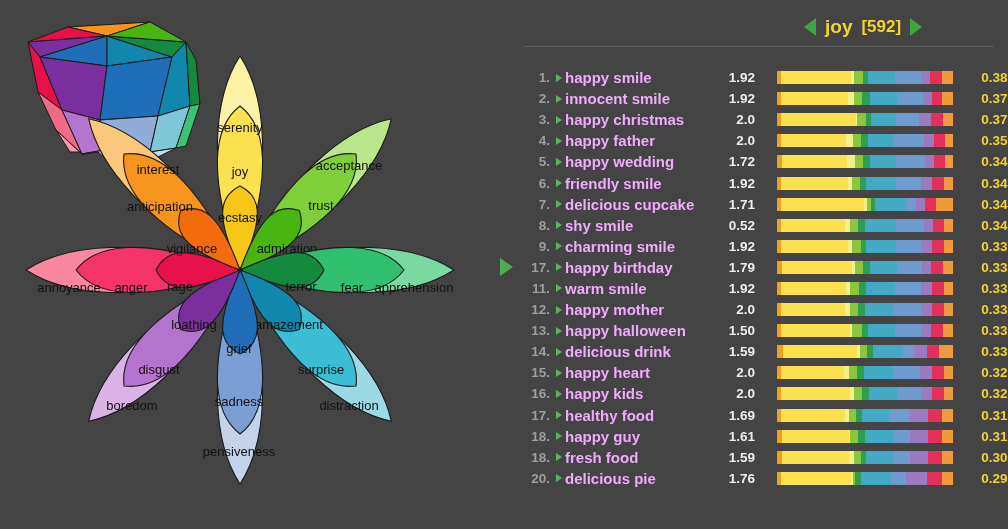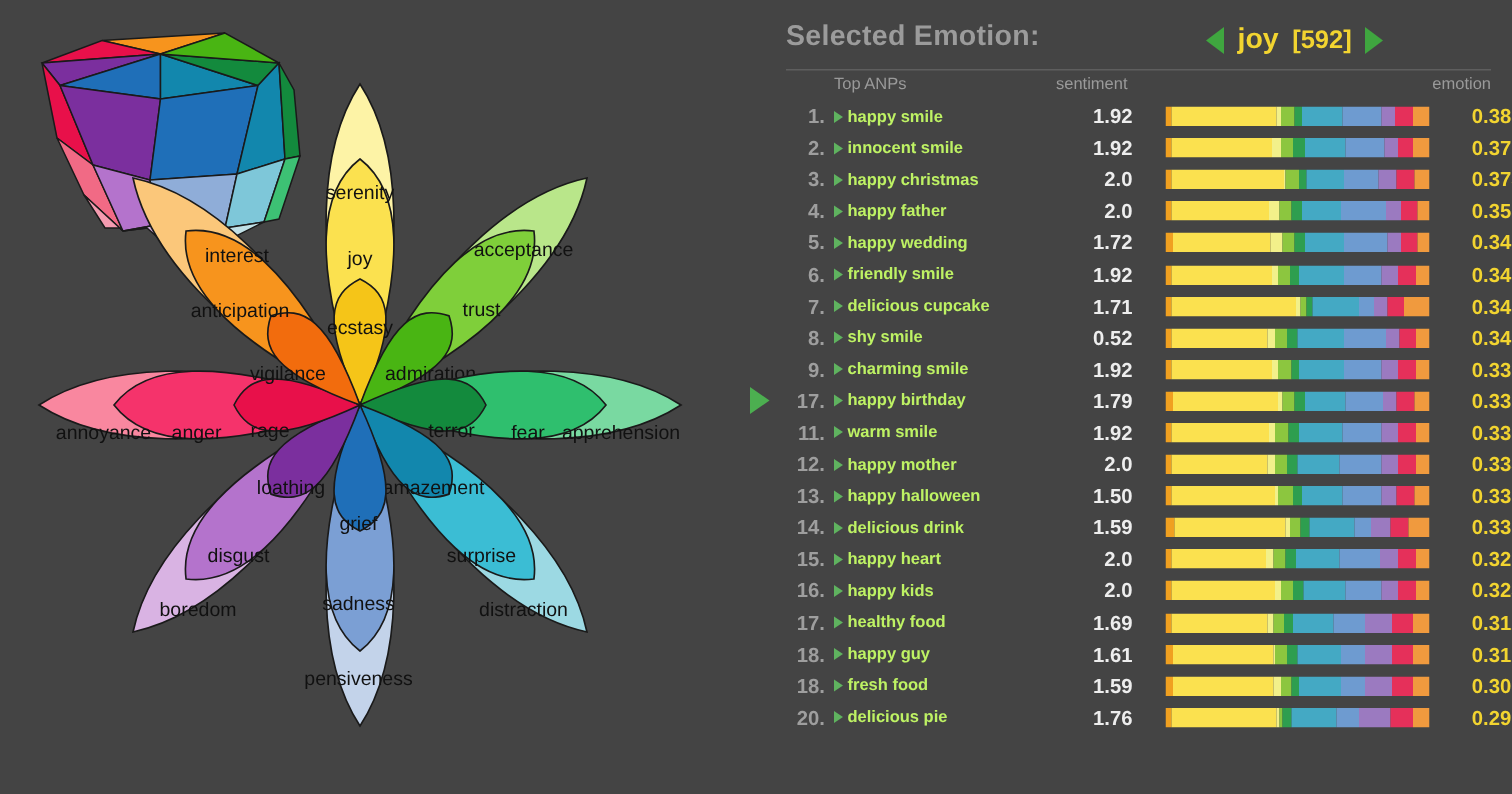--- a/index.html
+++ b/index.html
@@ -233,7 +233,6 @@
   <div id="list-panel">
 
     <div id="sel-header">
-      <div id="sel-title">Selected Emotion:</div>
       <div id="emotion-nav">
         <div class="nav-arrow left"></div>
         <div id="emotion-name">joy</div>

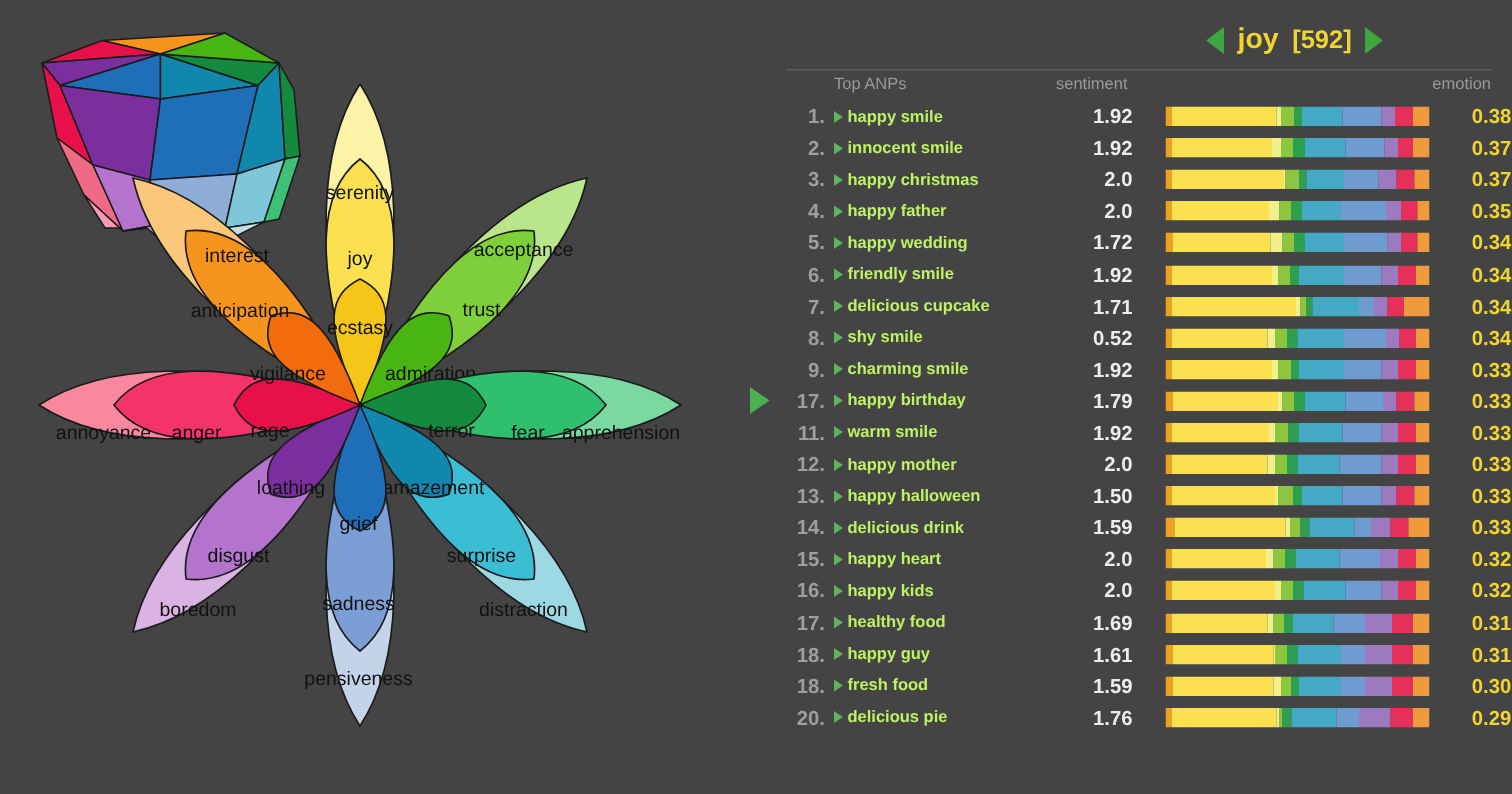--- a/index.html
+++ b/index.html
@@ -243,11 +243,6 @@
 
     <div id="hdr-rule"></div>
 
-    <div id="col-head">
-      <div class="col-head-txt" id="ch-anp">Top ANPs</div>
-      <div class="col-head-txt" id="ch-sent">sentiment</div>
-      <div class="col-head-txt" id="ch-emo">emotion</div>
-    </div>
 
     <div id="marker" style="top: 257.9px;"></div>
 

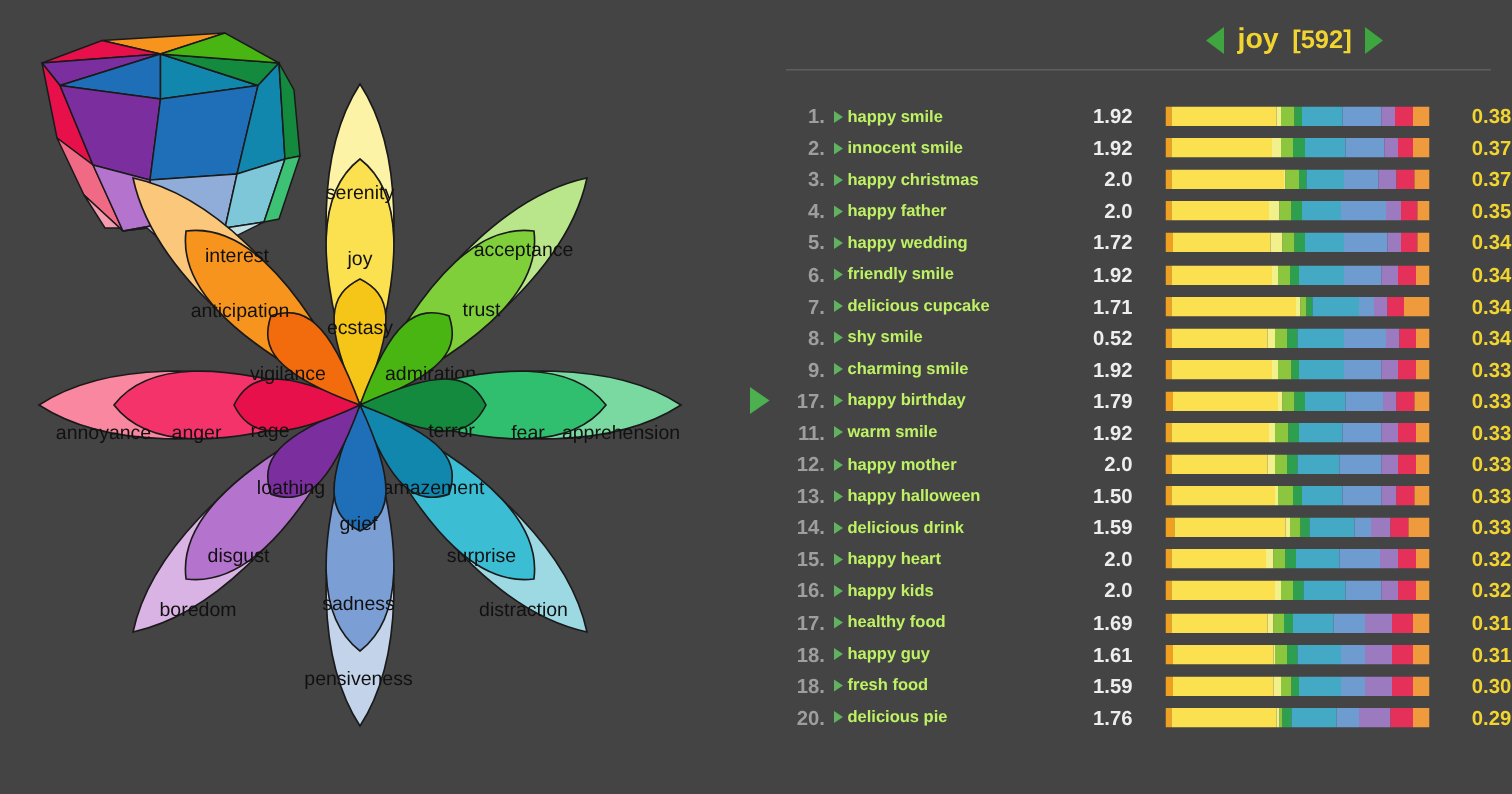--- a/index.html
+++ b/index.html
@@ -93,7 +93,7 @@
   }
   .anp {
     flex: 0 0 136px;
-    font-size: 11px; font-weight: bold; color: #bef264;
+    font-size: 15px; font-weight: bold; color: #f0abfc;
     white-space: nowrap;
     cursor: pointer;
   }

